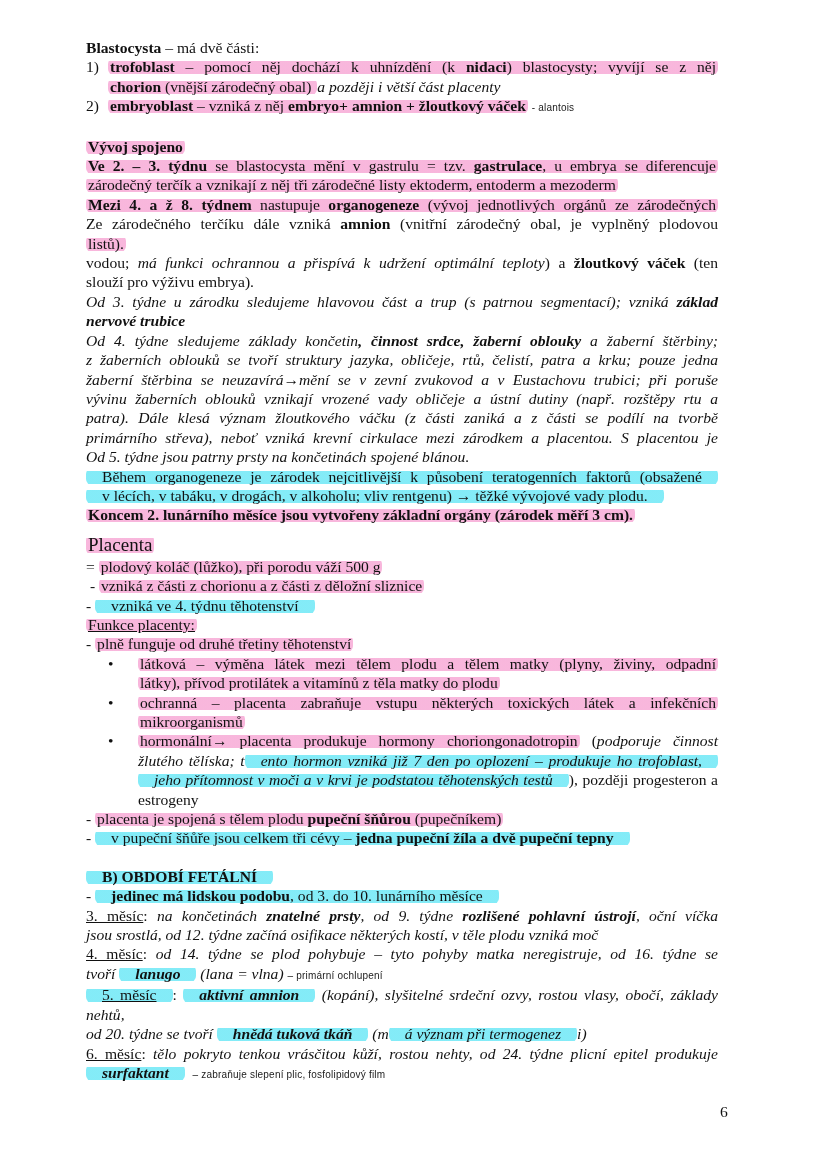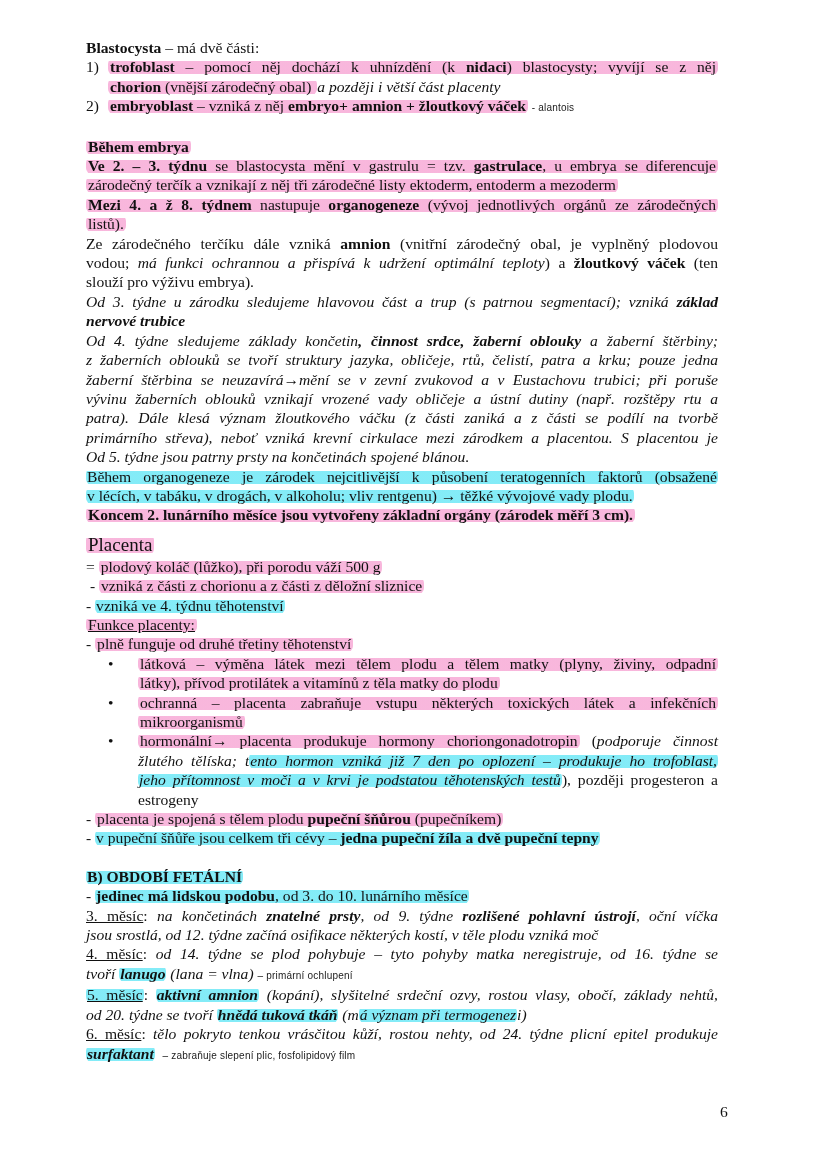--- a/index.html
+++ b/index.html
@@ -47,7 +47,7 @@
 
   <div class="gap"></div>
 
-  <div class="line"><b class="hp">Během embrya</b></div>
+  <div class="line"><b class="hp">Vývoj spojeno</b></div>
   <div class="line just">
     <span class="hp"><b>Ve 2. – 3. týdnu</b><span> se blastocysta mění v gastrulu = tzv. </span><b>gastrulace</b><span>, u embrya se diferencuje</span></span>
   </div>

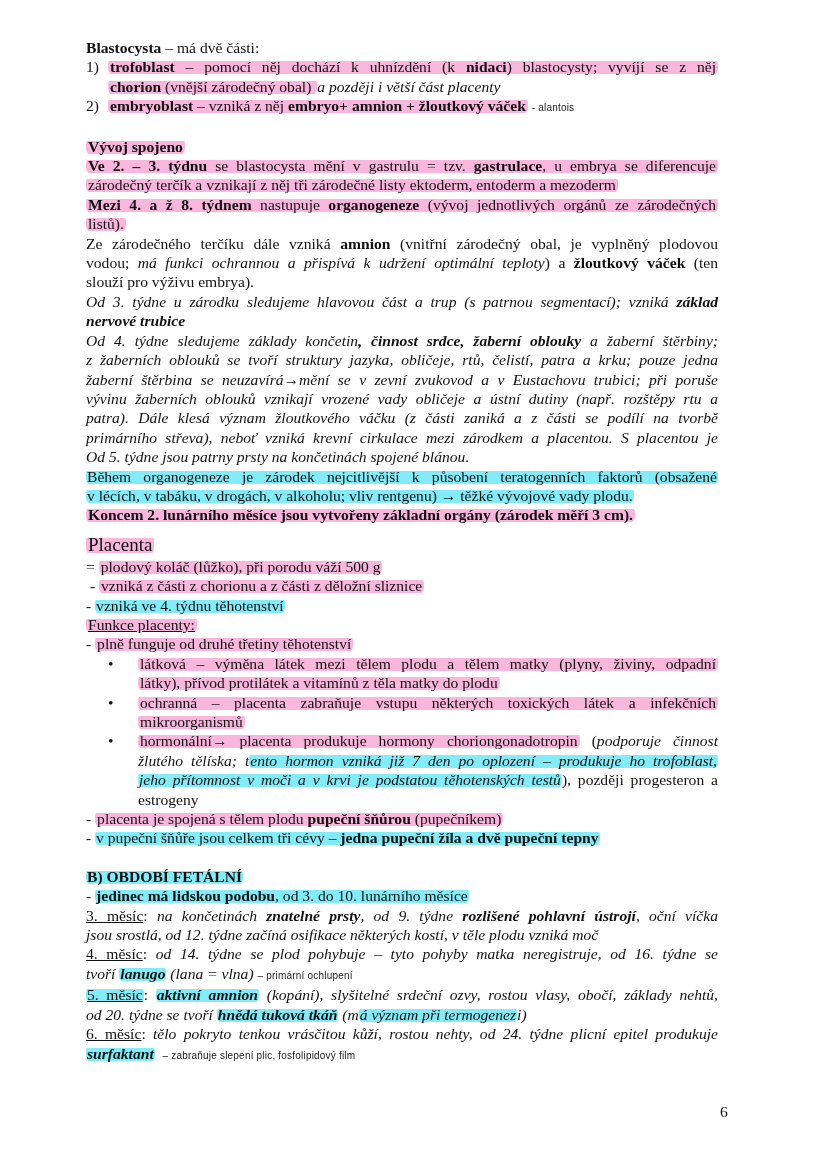--- a/index.html
+++ b/index.html
@@ -55,11 +55,11 @@
   <div class="line just">
     <span class="hp"><b>Mezi 4. a ž 8. týdnem</b><span> nastupuje </span><b>organogeneze</b><span> (vývoj jednotlivých orgánů ze zárodečných</span></span>
   </div>
-  <div class="line"><span class="hp">listů).</span></div>
-
   <div class="line just">
     <span>Ze zárodečného terčíku dále vzniká </span><b>amnion</b><span> (vnitřní zárodečný obal, je vyplněný plodovou</span>
   </div>
+
+  <div class="line"><span class="hp">listů).</span></div>
   <div class="line just">
     <span>vodou; </span><i>má funkci ochrannou a přispívá k udržení optimální teploty</i><span>) a </span><b>žloutkový váček</b><span> (ten</span>
   </div>

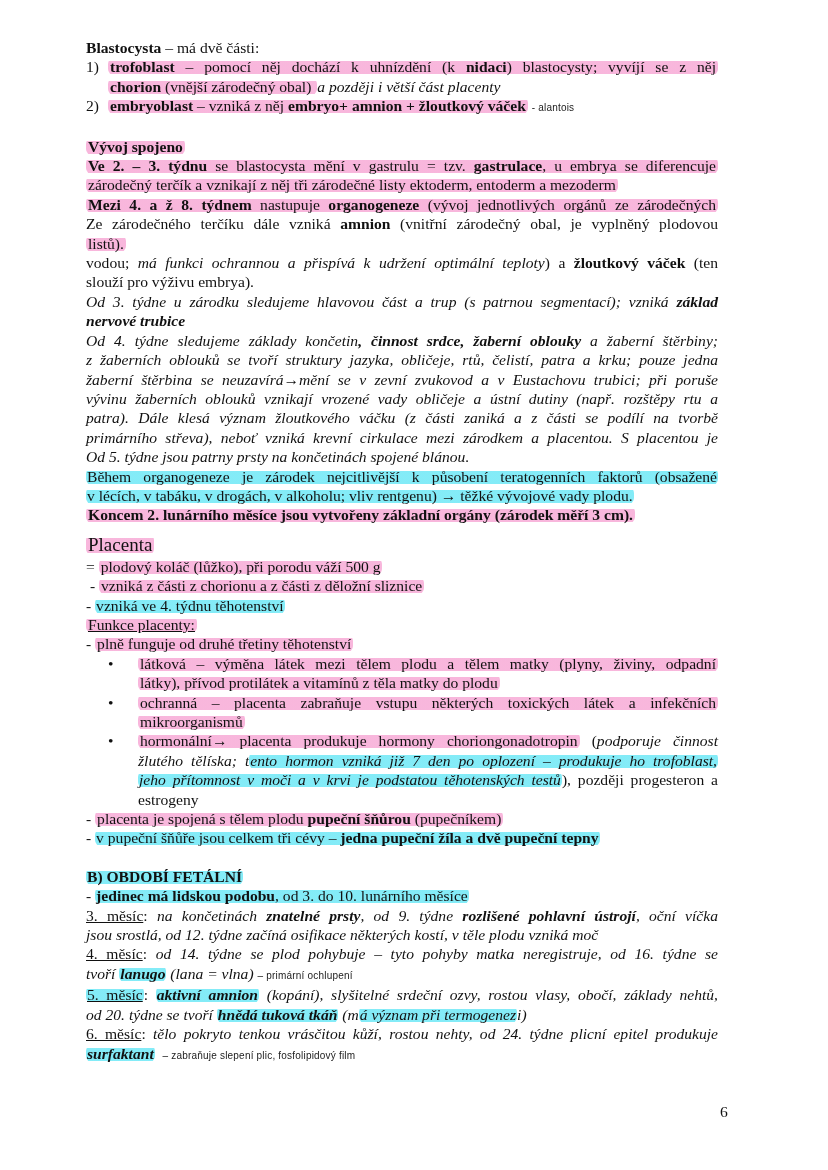--- a/index.html
+++ b/index.html
@@ -14,7 +14,7 @@
   b { font-weight: bold; }
   i { font-style: italic; text-align: center; }
   .hp { background: linear-gradient(to bottom, transparent 18%, rgba(247,170,214,0.85) 18%, rgba(247,170,214,0.85) 92%, transparent 92%); border-radius: 6px; padding: 0 2px; }
-  .hc { background: linear-gradient(to bottom, transparent 18%, rgba(110,232,246,0.85) 18%, rgba(110,232,246,0.85) 92%, transparent 92%); border-radius: 6px; padding: 0 1px; }
+  .hc { background: linear-gradient(to bottom, transparent 18%, rgba(110,232,246,0.85) 18%, rgba(110,232,246,0.85) 92%, transparent 92%); border-radius: 6px; padding: 0 16px; }
   .u { text-decoration: underline; }
   .num { display: inline-block; width: 22px; }
   .indent { padding-left: 22px; }

